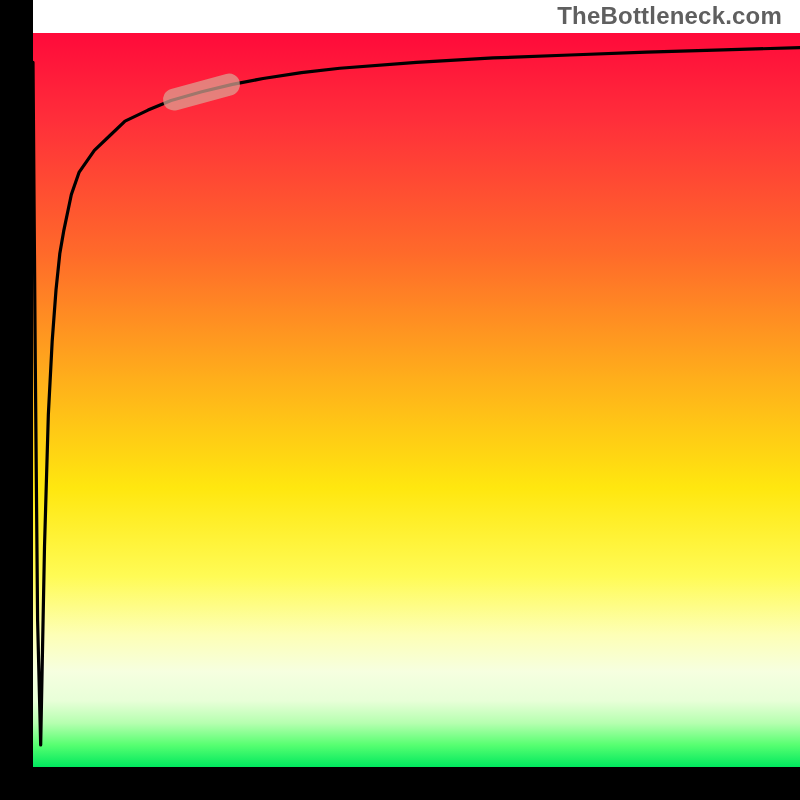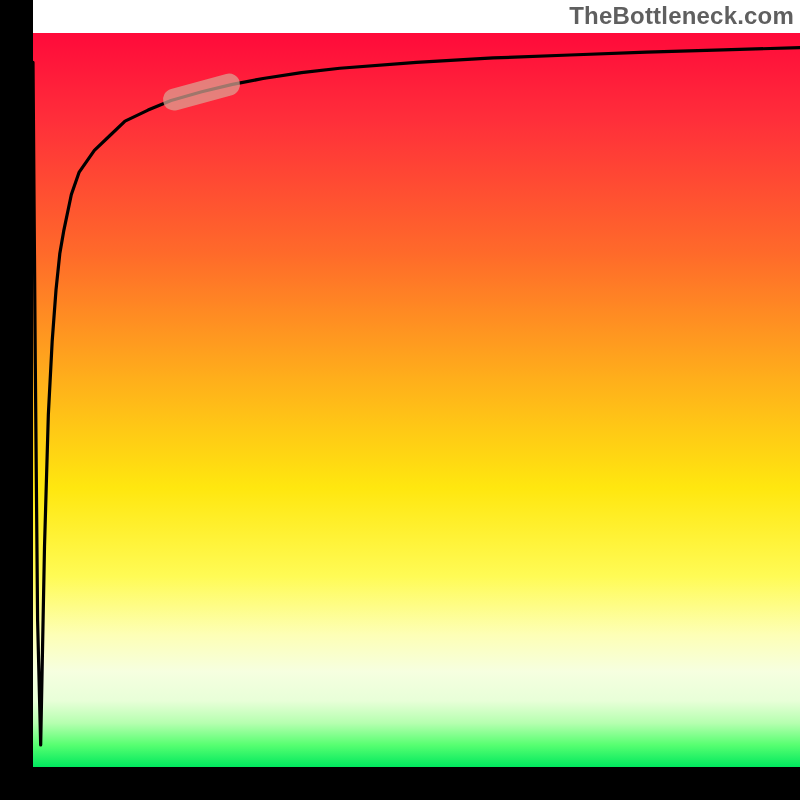--- a/index.html
+++ b/index.html
@@ -19,7 +19,7 @@
   .watermark {
     position: absolute;
     top: 2px;
-    right: 6px;
+    right: 18px;
     font-size: 24px;
     font-weight: 700;
     color: #5f5f5f;

